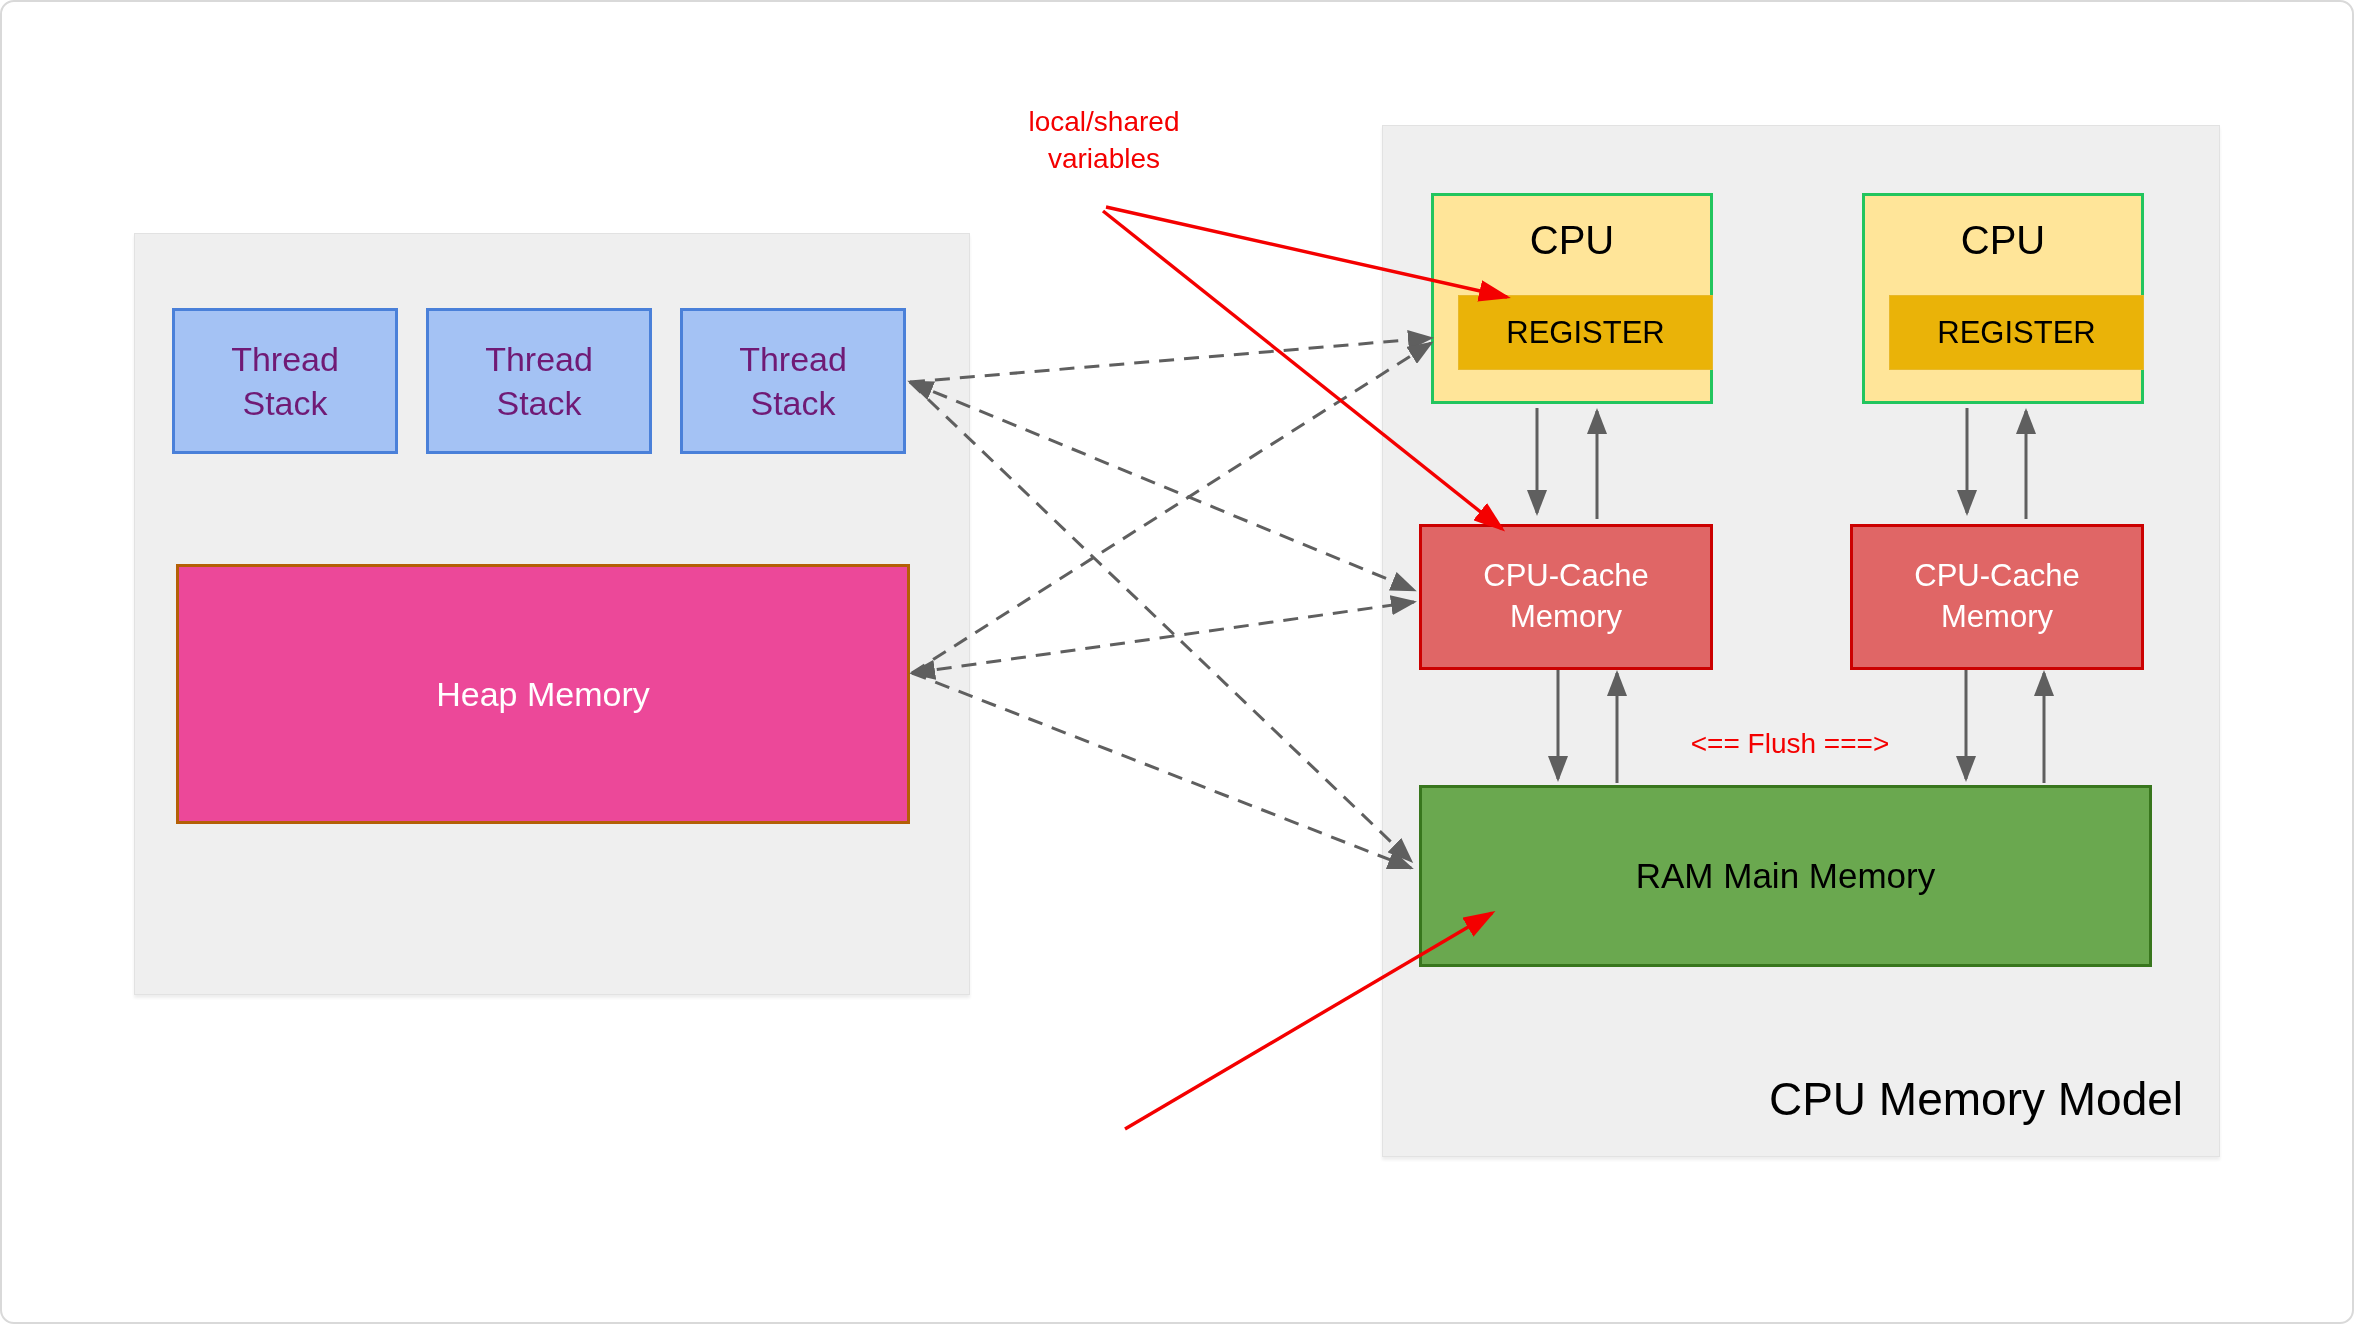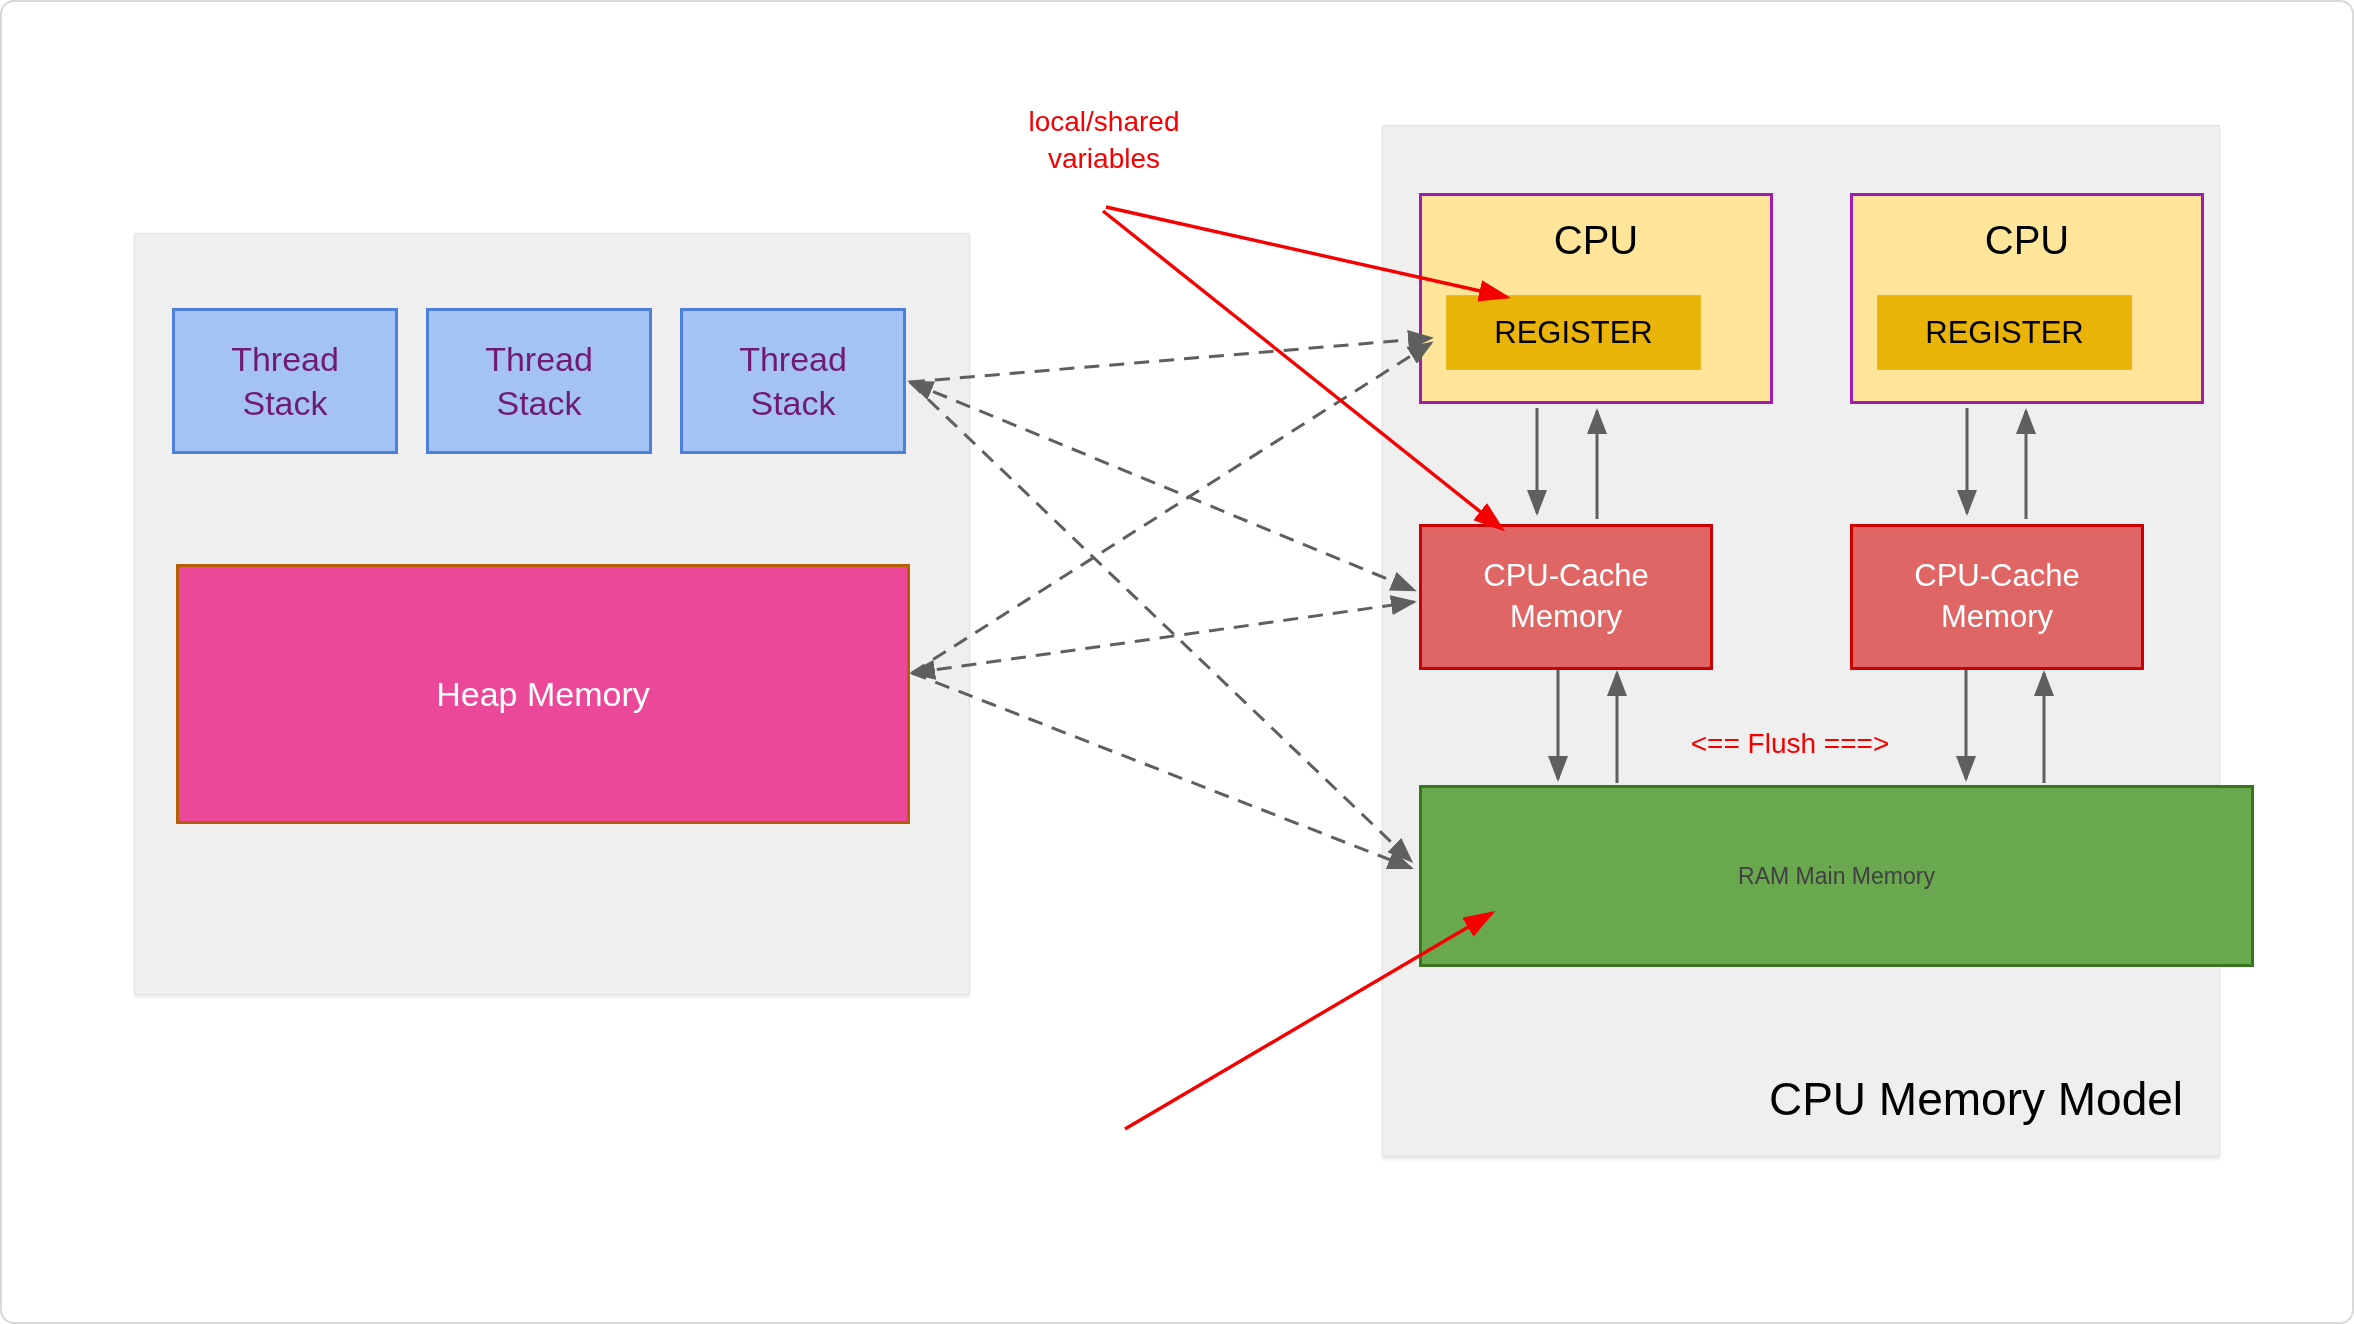--- a/index.html
+++ b/index.html
@@ -43,9 +43,10 @@
   }
 
   .cpu-box{
-    top:191px;width:354px;height:211px;
-    background:#ffe599;border:3px solid #a21caf;
+    top:191px;width:282px;height:211px;
+    background:#ffe599;border:3px solid #22c55e;
     text-align:center;
+    margin-left:12px;
   }
   #cpu-1{left:1417px;} #cpu-2{left:1848px;}
   .cpu-title{font-size:40px;margin-top:22px;color:#000;}

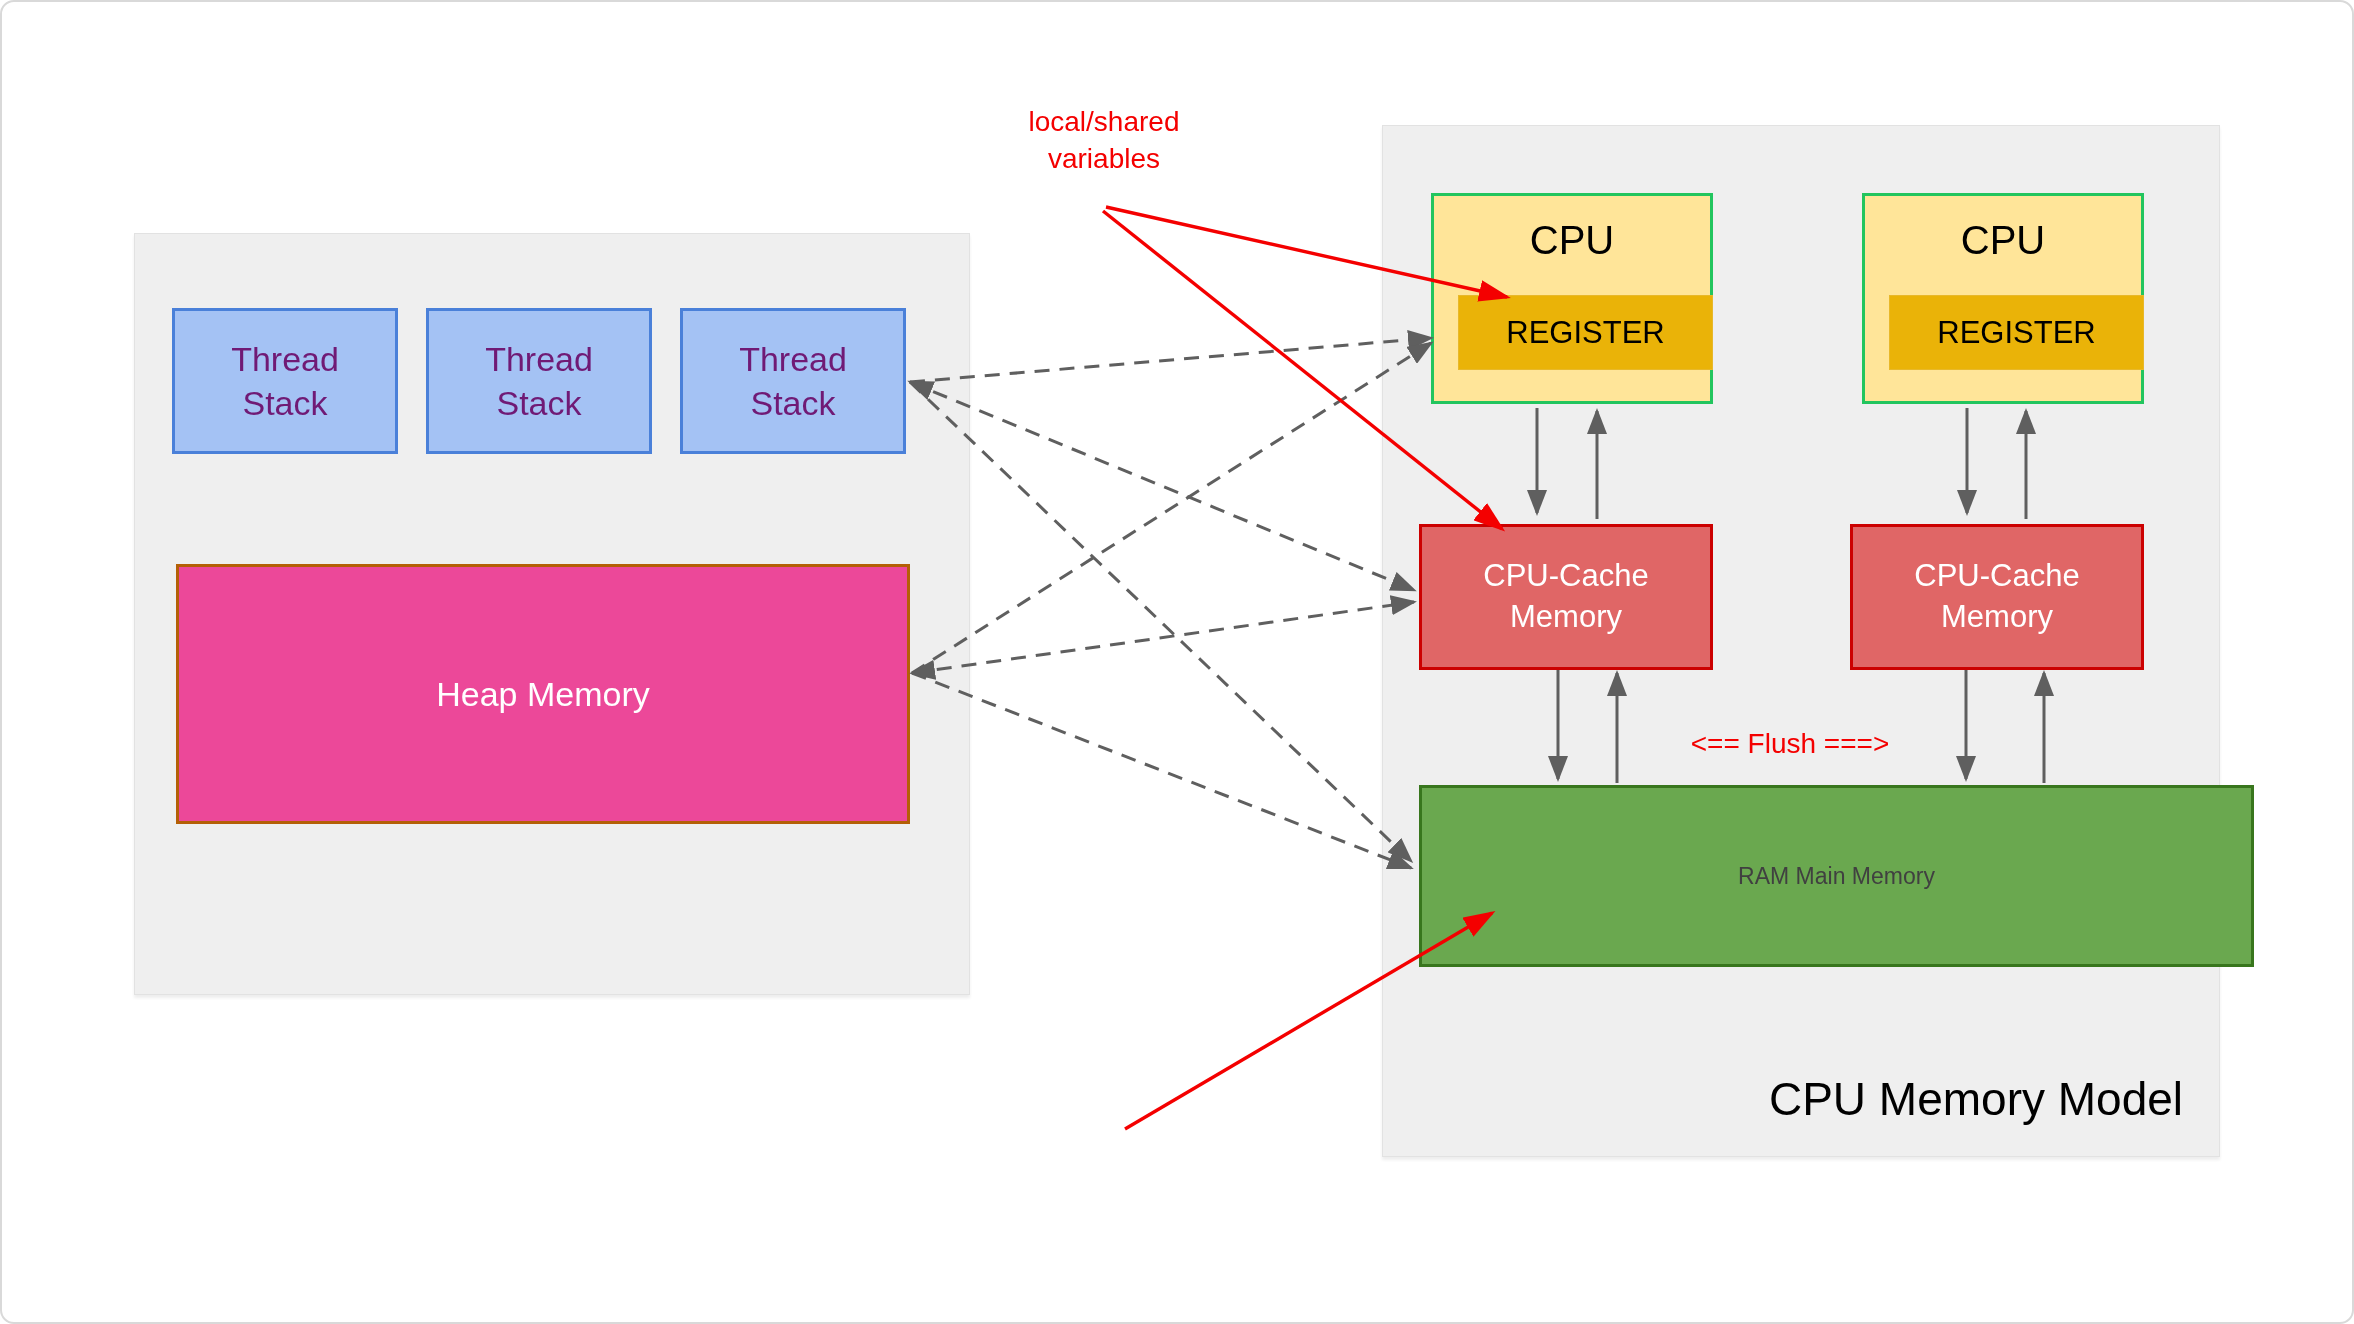--- a/index.html
+++ b/index.html
@@ -65,9 +65,9 @@
   #cache-1{left:1417px;} #cache-2{left:1848px;}
 
   #ram{
-    left:1417px;top:783px;width:835px;height:182px;
+    left:1417px;top:783px;width:733px;height:182px;
     background:#6aa84f;border:3px solid #38761d;
-    font-size:23px;color:#404040;
+    font-size:35px;color:#000000;
   }
 
   .section-title{font-size:46px;color:#000;text-align:center;width:700px;}

